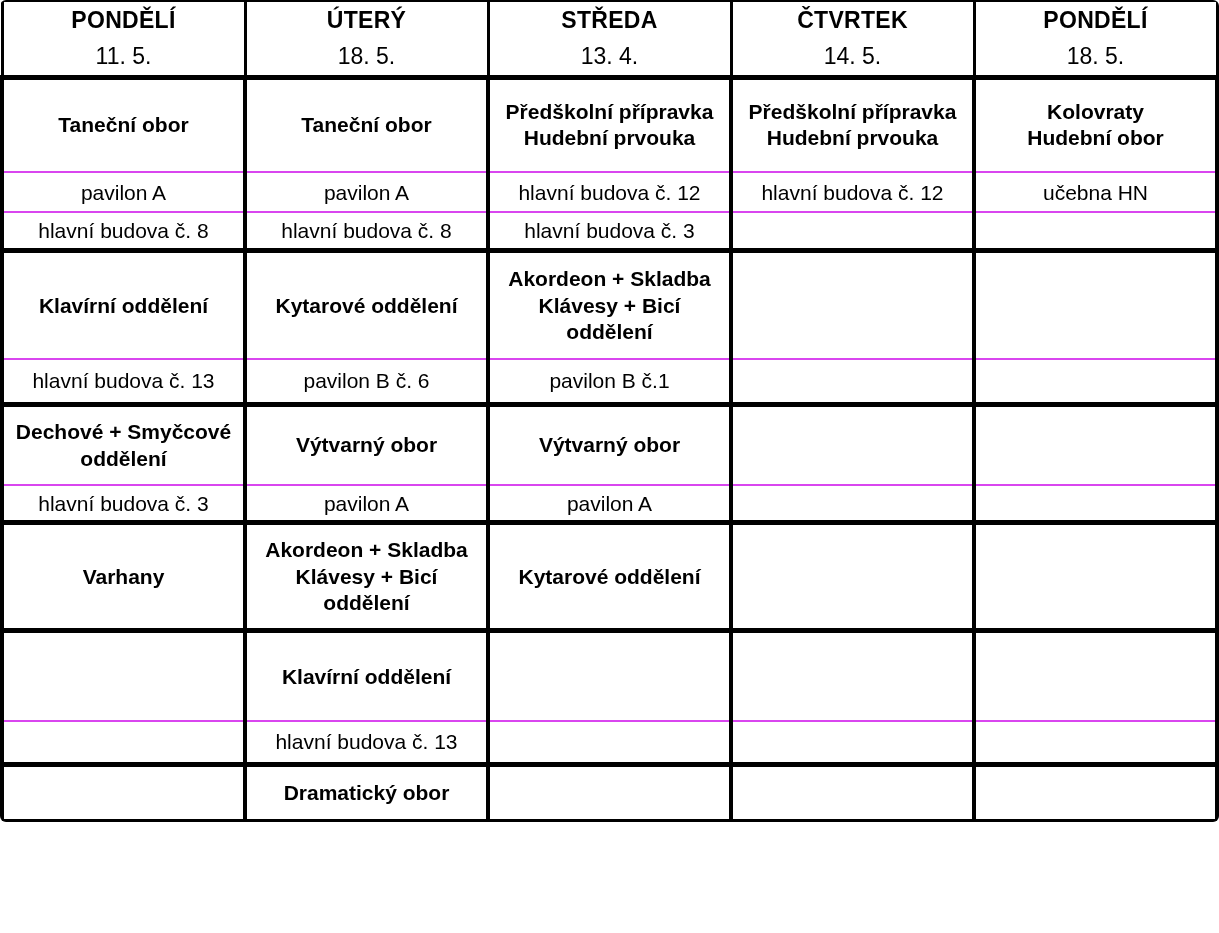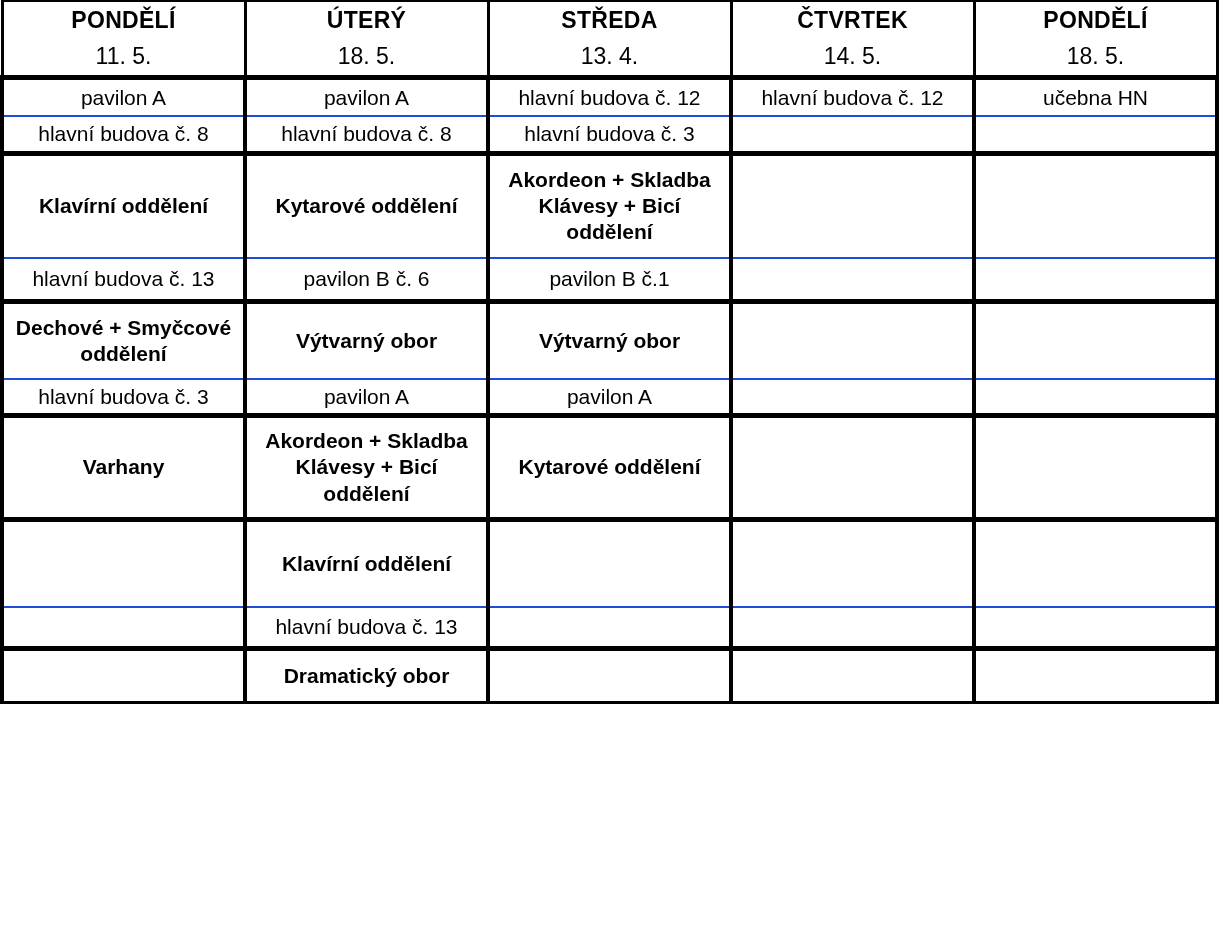--- a/index.html
+++ b/index.html
@@ -10,10 +10,11 @@
   }
   .page {
     width: 1219px;
-    height: 704px;
+    height: 822px;
     overflow: hidden;
     background: #fff;
     position: relative;
+    border-radius: 6px;
   }
   table.schedule {
     width: 100%;

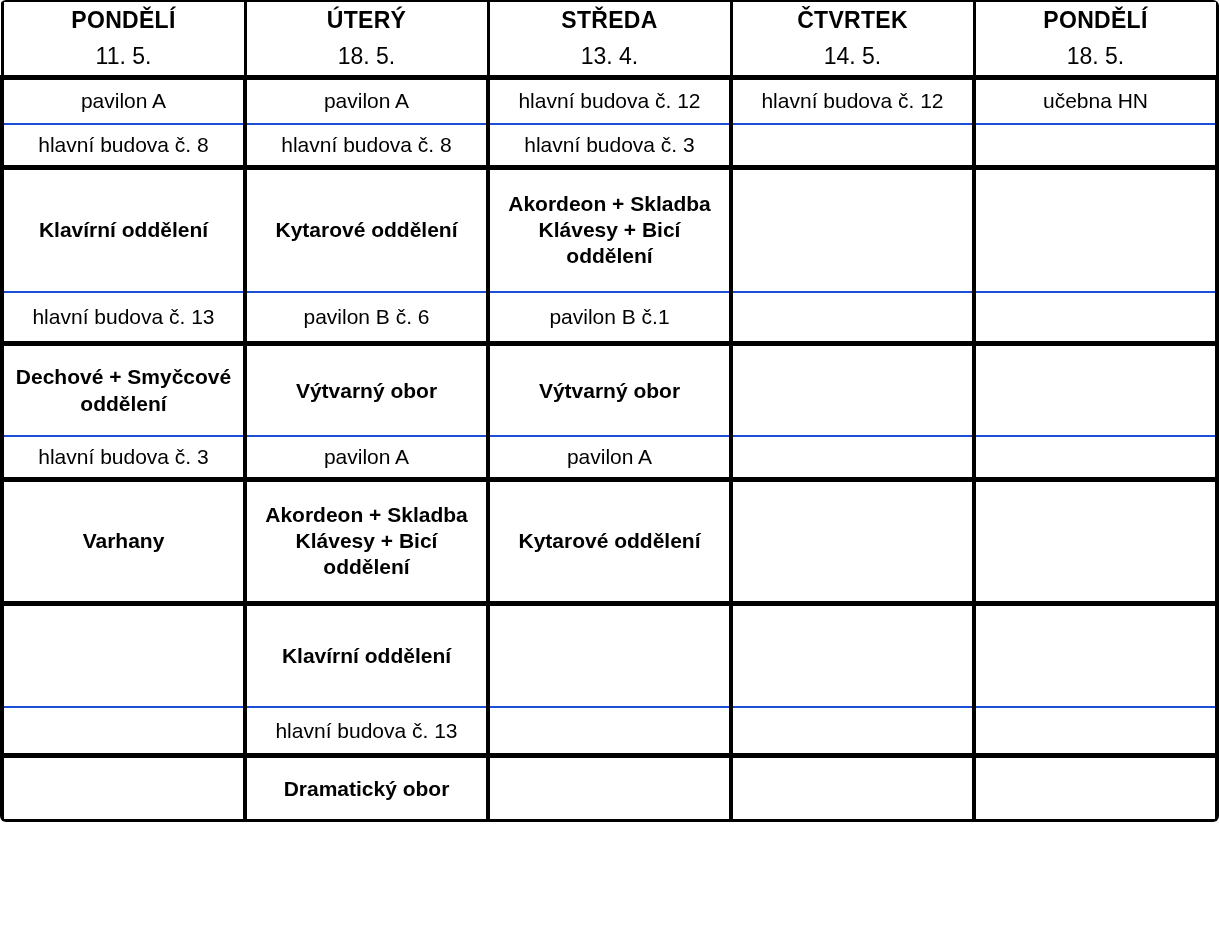--- a/index.html
+++ b/index.html
@@ -106,6 +106,16 @@
       </tr>
     </thead>
     <tbody>
+      <tr class="subject-row rh-84">
+        <td>Taneční obor</td>
+        <td>Taneční obor</td>
+        <td>Předškolní přípravka
+Hudební prvouka</td>
+        <td>Předškolní přípravka
+Hudební prvouka</td>
+        <td>Kolovraty
+Hudební obor</td>
+      </tr>
       <tr class="location-row rh-36">
         <td>pavilon A</td>
         <td>pavilon A</td>

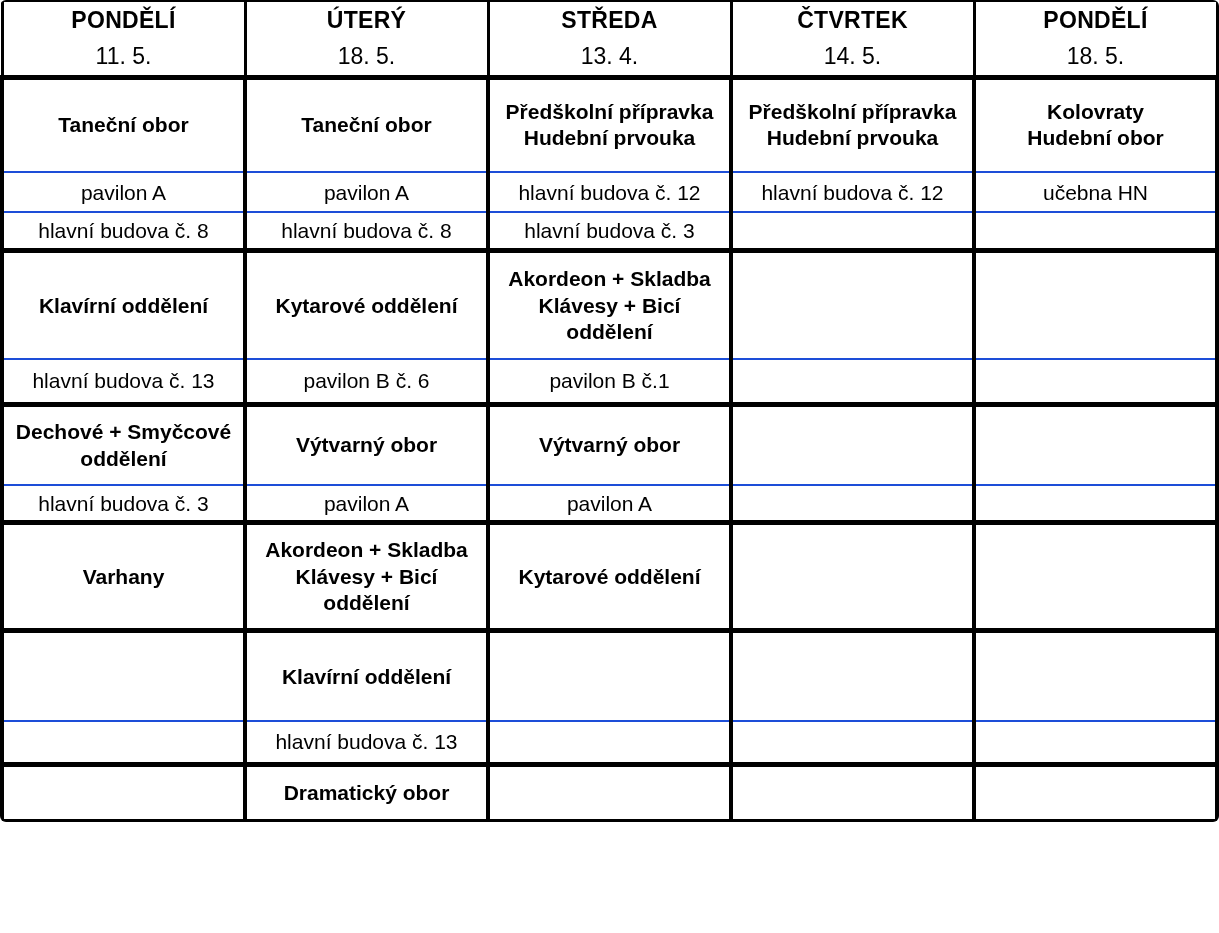--- a/index.html
+++ b/index.html
@@ -48,7 +48,7 @@
     white-space: pre-line;
   }
   tr.location-row td {
-    border-top: 2px solid #1d4ed8;
+    border-top: 2px solid #d946ef;
     font-weight: 400;
     font-size: 21px;
     line-height: 1.1;

